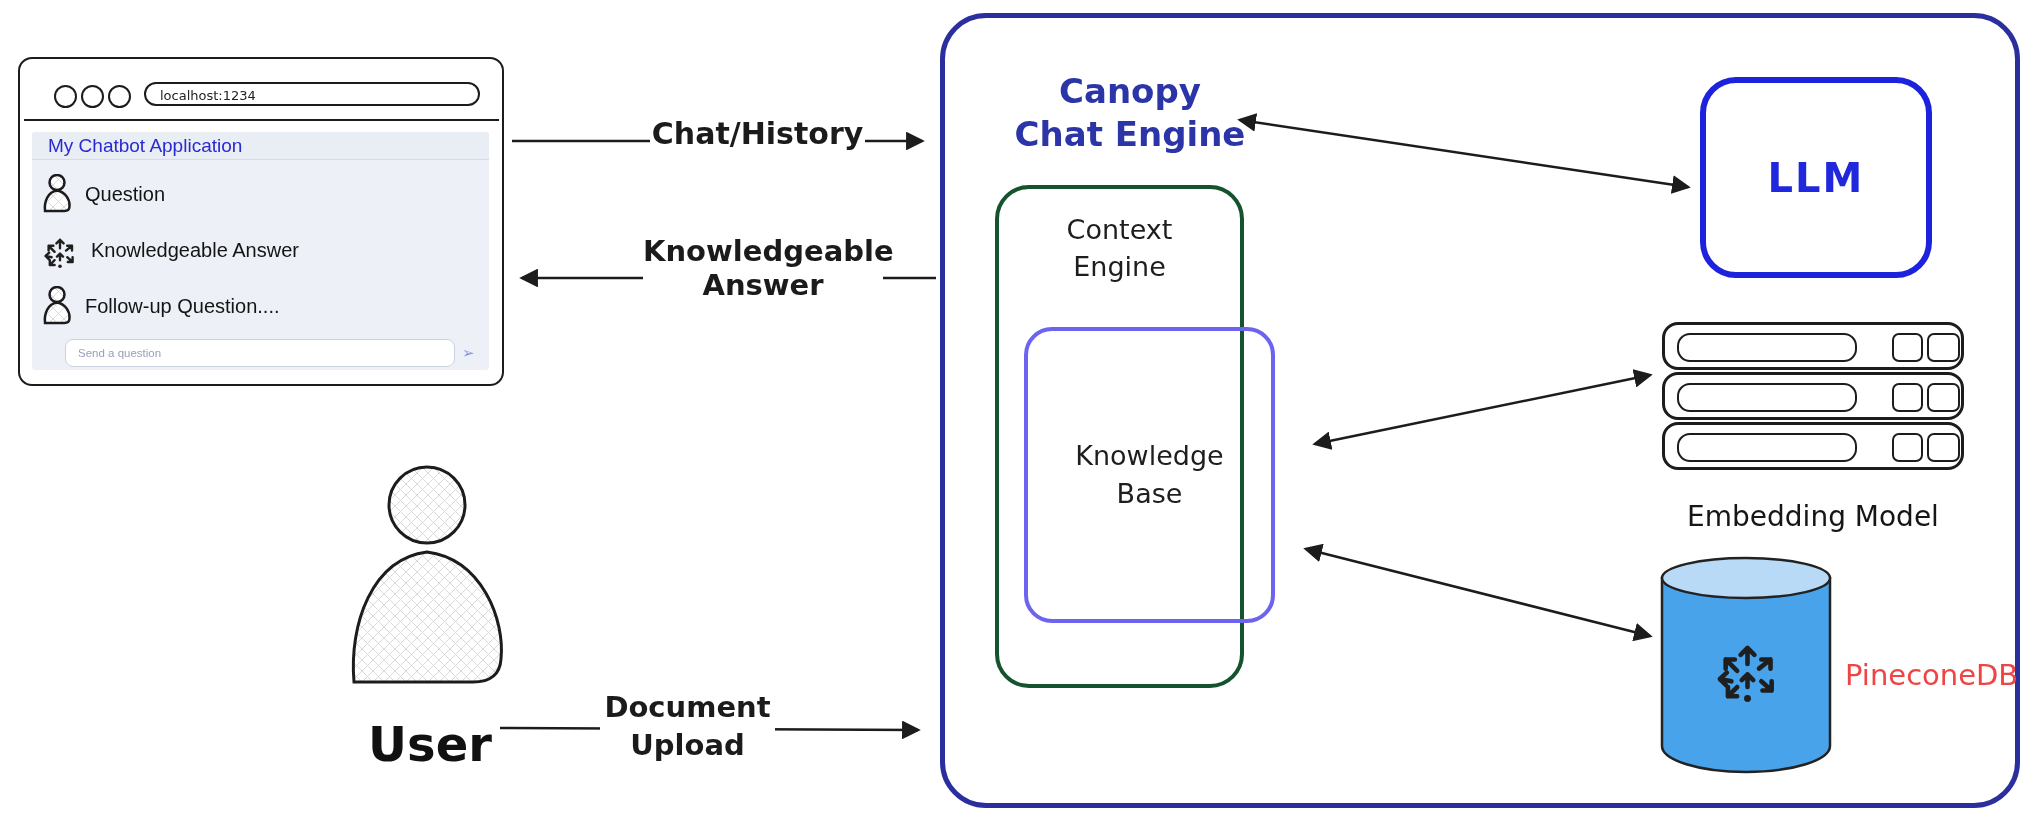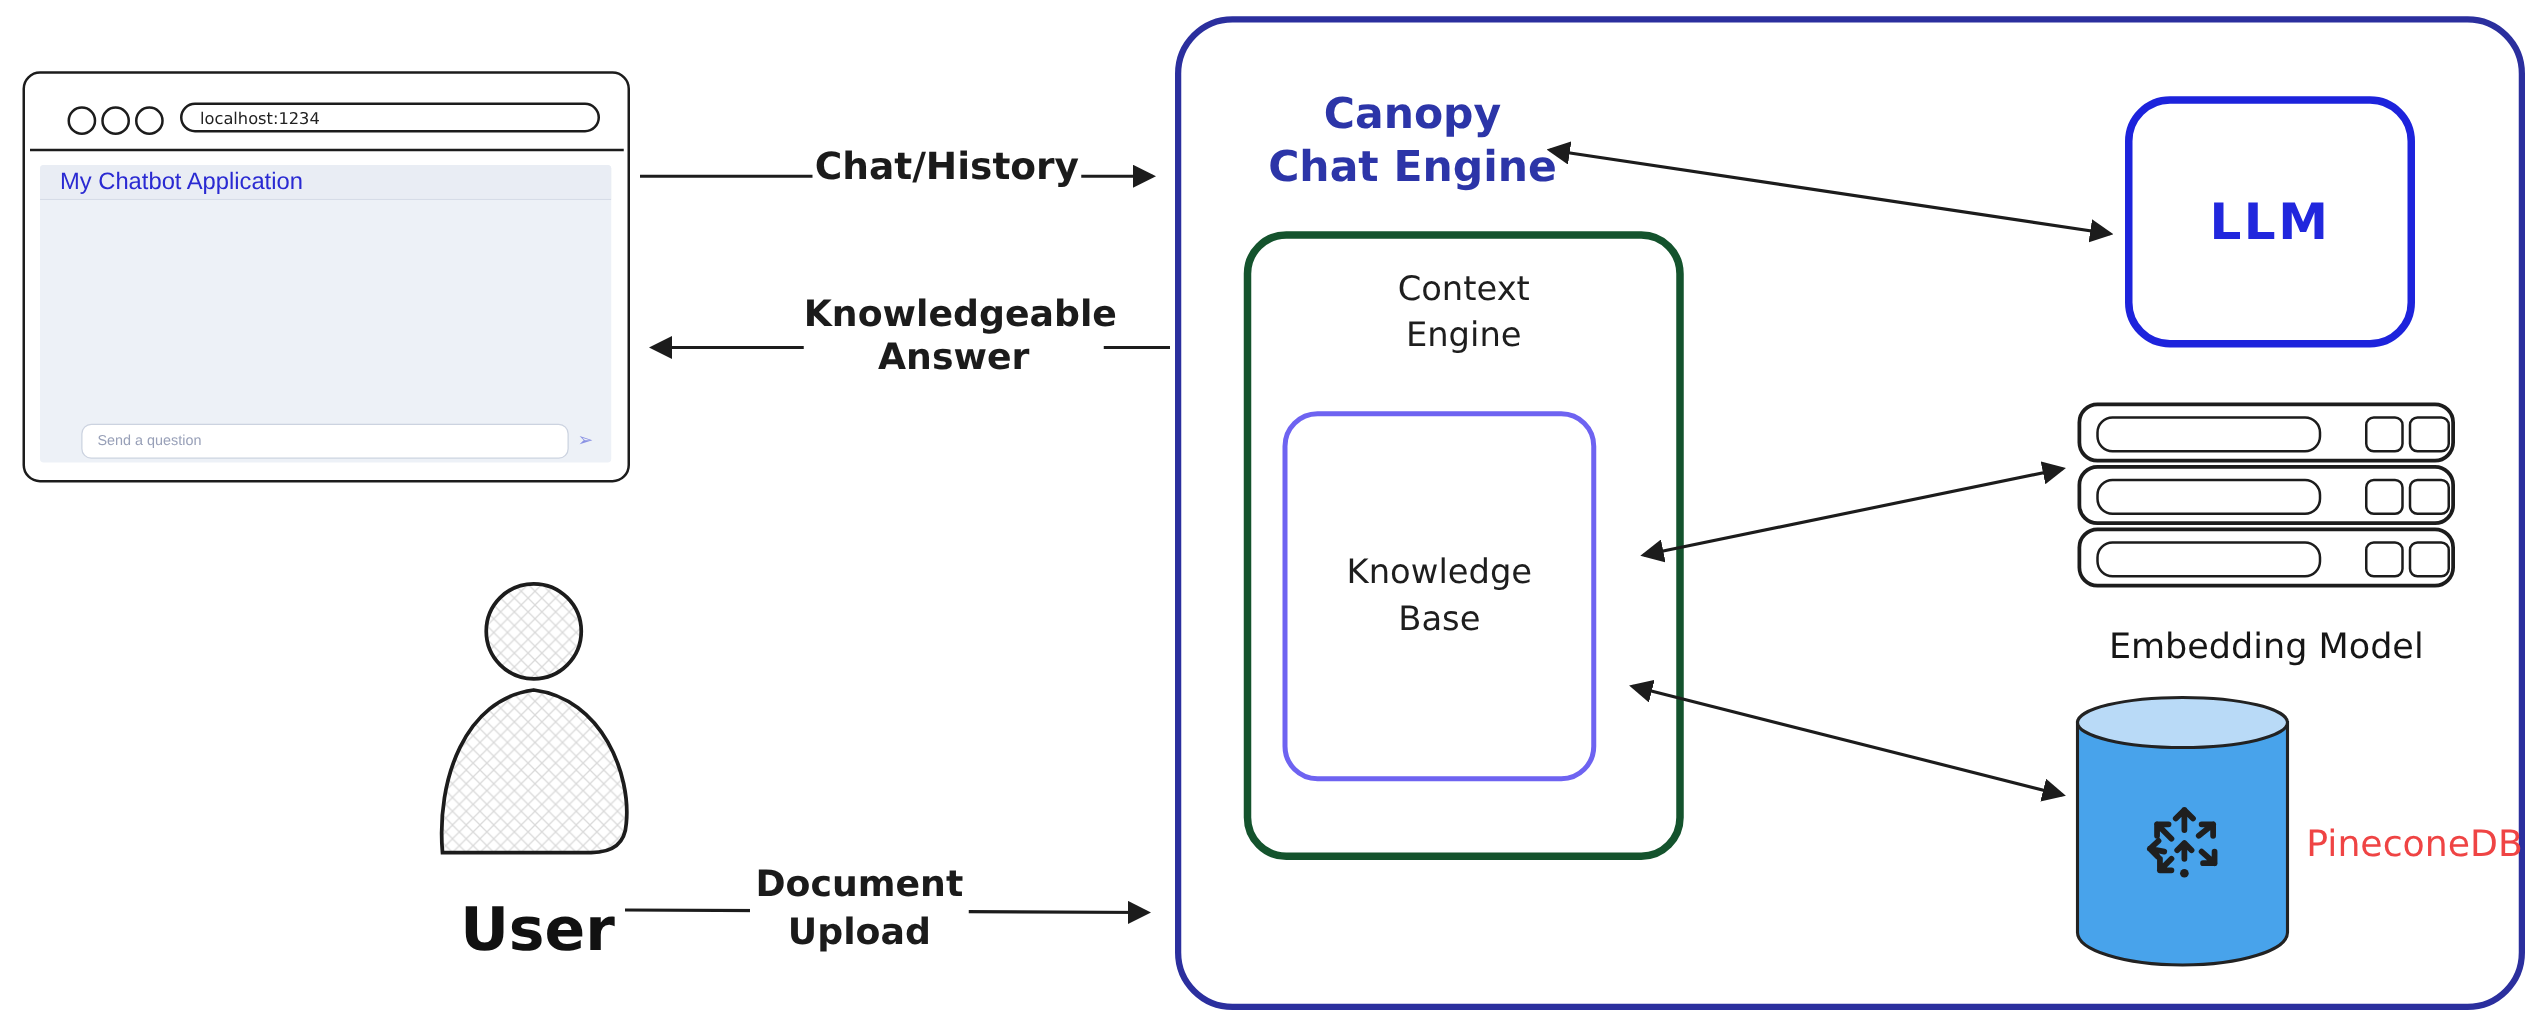--- a/index.html
+++ b/index.html
@@ -105,6 +105,26 @@
 
     <div class="chat-panel">
       <div class="chat-title">My Chatbot Application</div>
+      <div class="chat-rows">
+        <div class="chat-row">
+          <svg width="30" height="40" viewBox="0 0 30 40">
+              <use href="#person"></use>
+            </svg>
+          <span class="txt">Question</span>
+        </div>
+        <div class="chat-row">
+          <svg width="36" height="36" viewBox="0 0 60 60">
+              <use href="#pinelogo" stroke-width="4.5"></use>
+            </svg>
+          <span class="txt">Knowledgeable Answer</span>
+        </div>
+        <div class="chat-row">
+          <svg width="30" height="40" viewBox="0 0 30 40">
+              <use href="#person"></use>
+            </svg>
+          <span class="txt">Follow-up Question....</span>
+        </div>
+      </div>
       <input class="chat-input" type="text" placeholder="Send a question" style="">
       <span class="send-glyph">➢</span>
     </div>

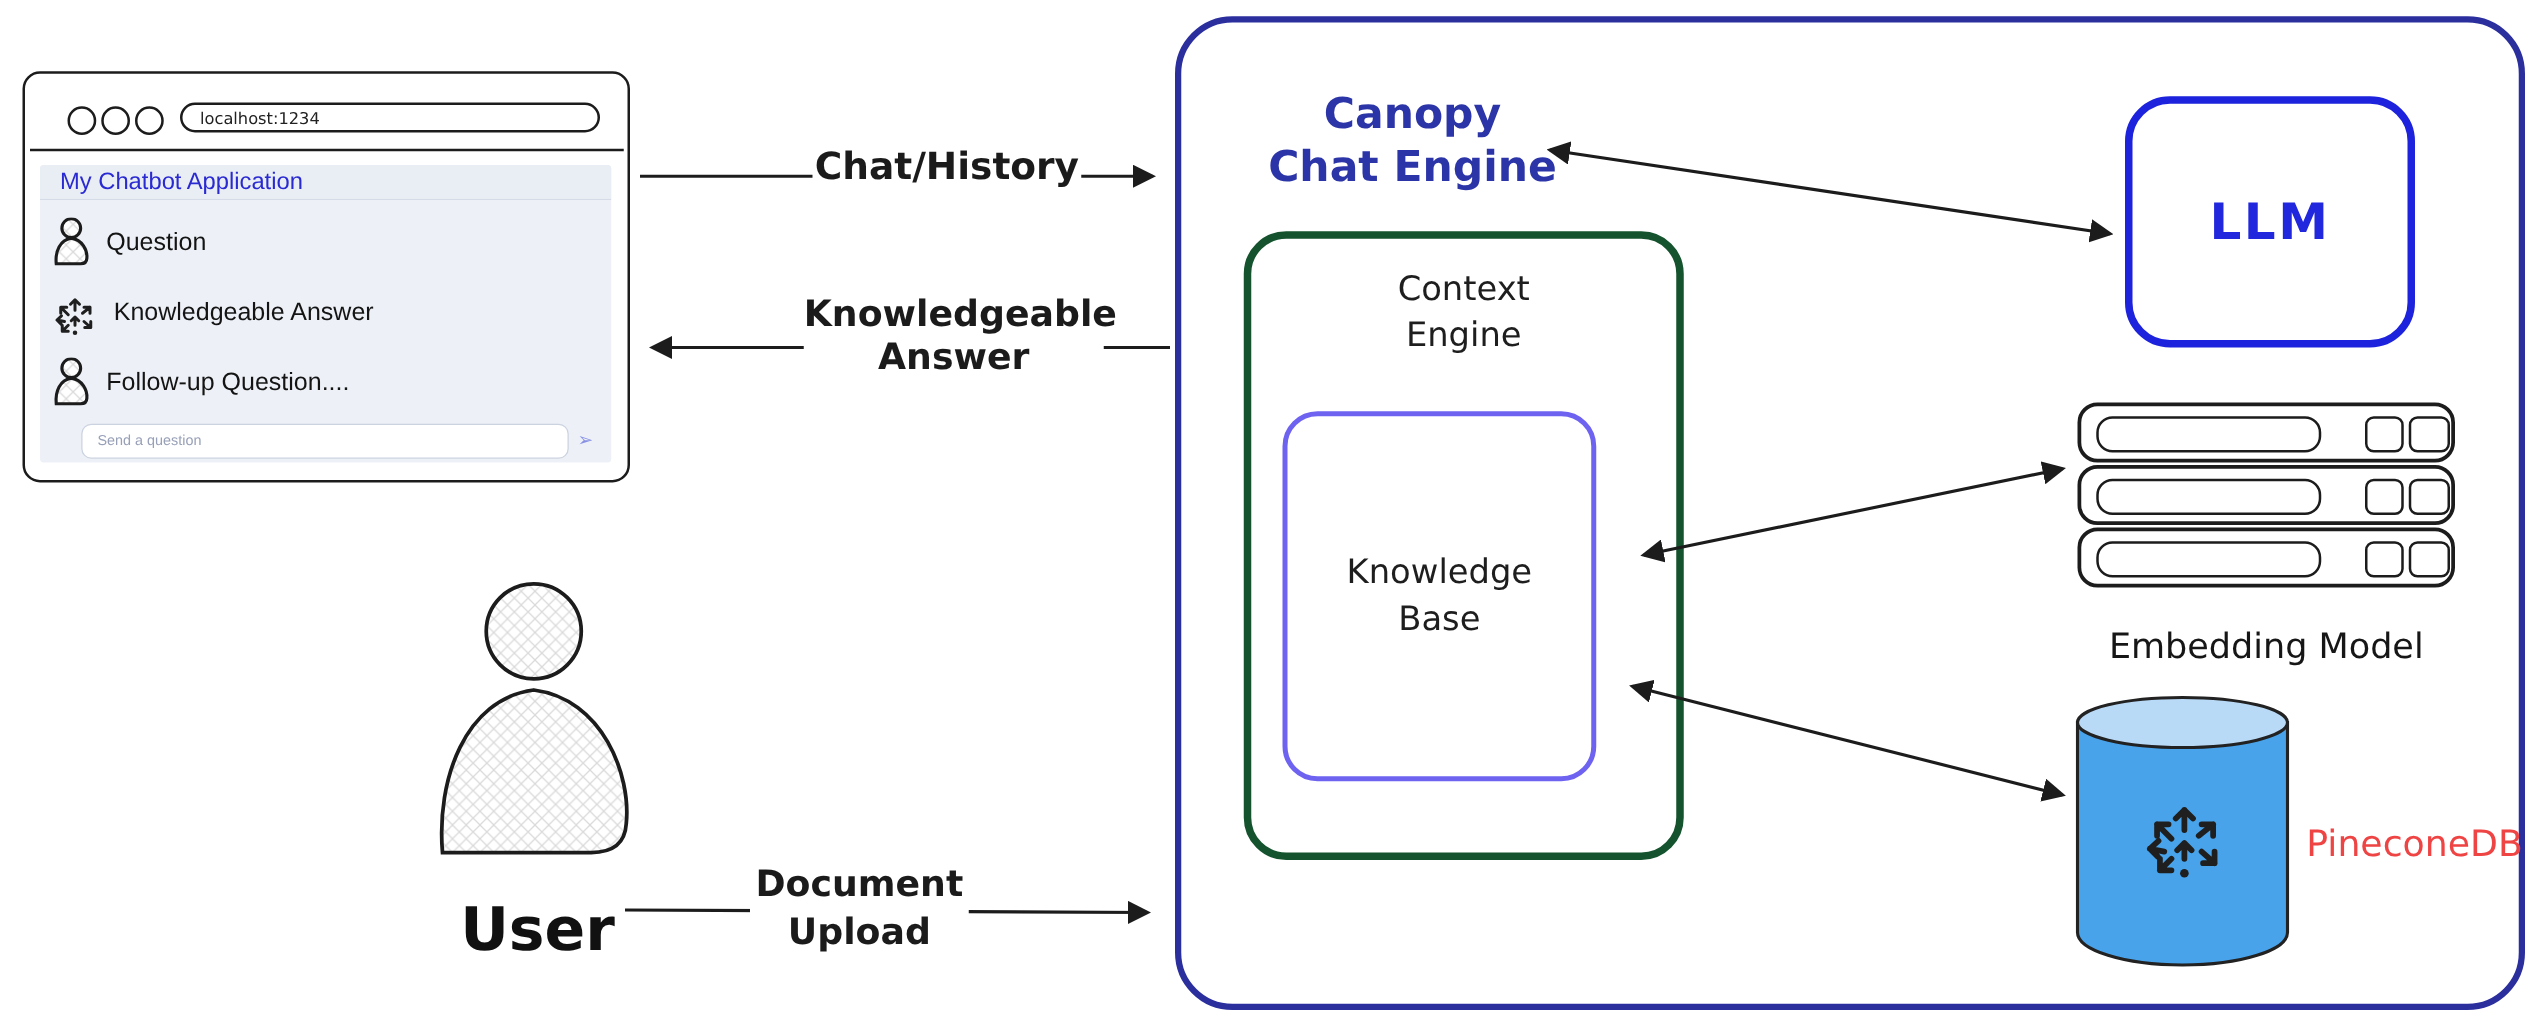--- a/index.html
+++ b/index.html
@@ -42,7 +42,7 @@
   .bigbox{left:940px;top:13px;width:1080px;height:795px;border:5px solid #2b2f9e;border-radius:46px;box-sizing:border-box;}
   .canopy-title{left:985px;top:58px;width:290px;text-align:center;font-size:34px;line-height:43px;
                 font-weight:bold;color:#2c35a8;margin-top:12px;}
-  .context-box{left:995px;top:185px;width:352px;height:503px;border:6px solid #14532d;border-radius:34px;box-sizing:border-box;}
+  .context-box{left:995px;top:185px;width:249px;height:503px;border:4px solid #14532d;border-radius:34px;box-sizing:border-box;}
   .context-title{position:absolute;left:0;top:22px;width:100%;text-align:center;font-size:27px;line-height:37px;color:#1e1e1e;}
   .kb-box{position:absolute;left:25px;top:138px;width:251px;height:296px;border:4.5px solid #6e63f1;border-radius:28px;
           box-sizing:border-box;display:flex;align-items:center;justify-content:center;}

